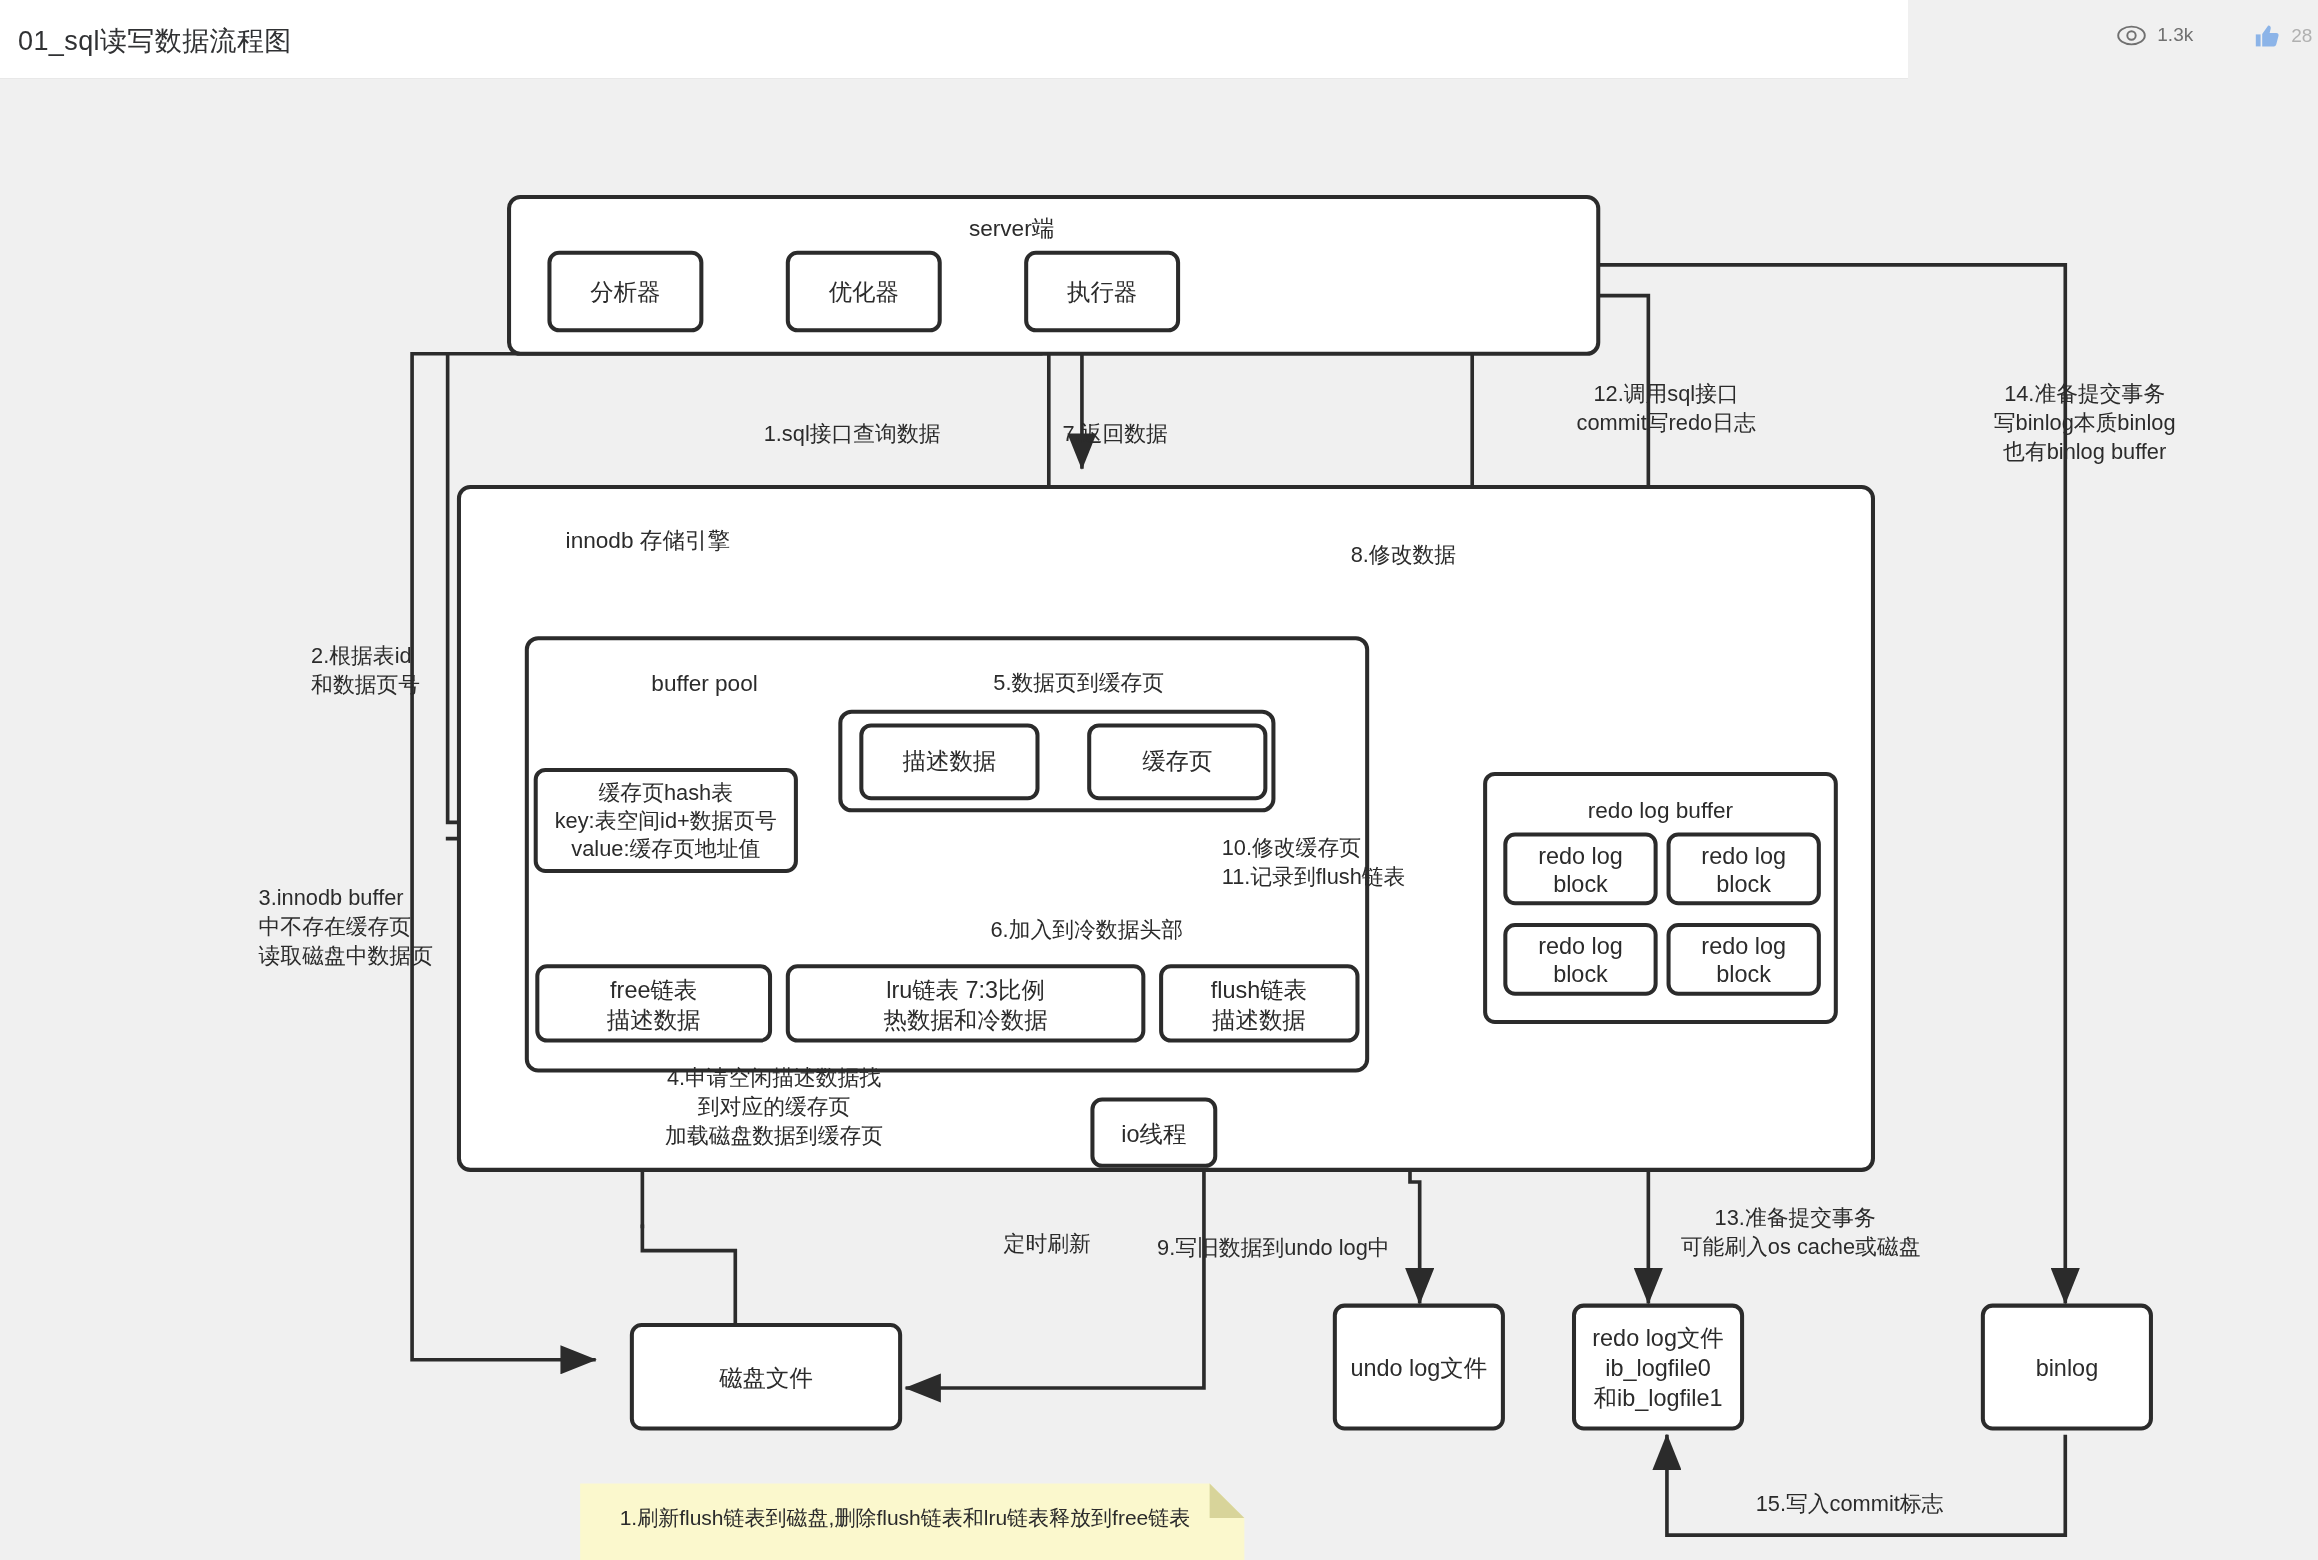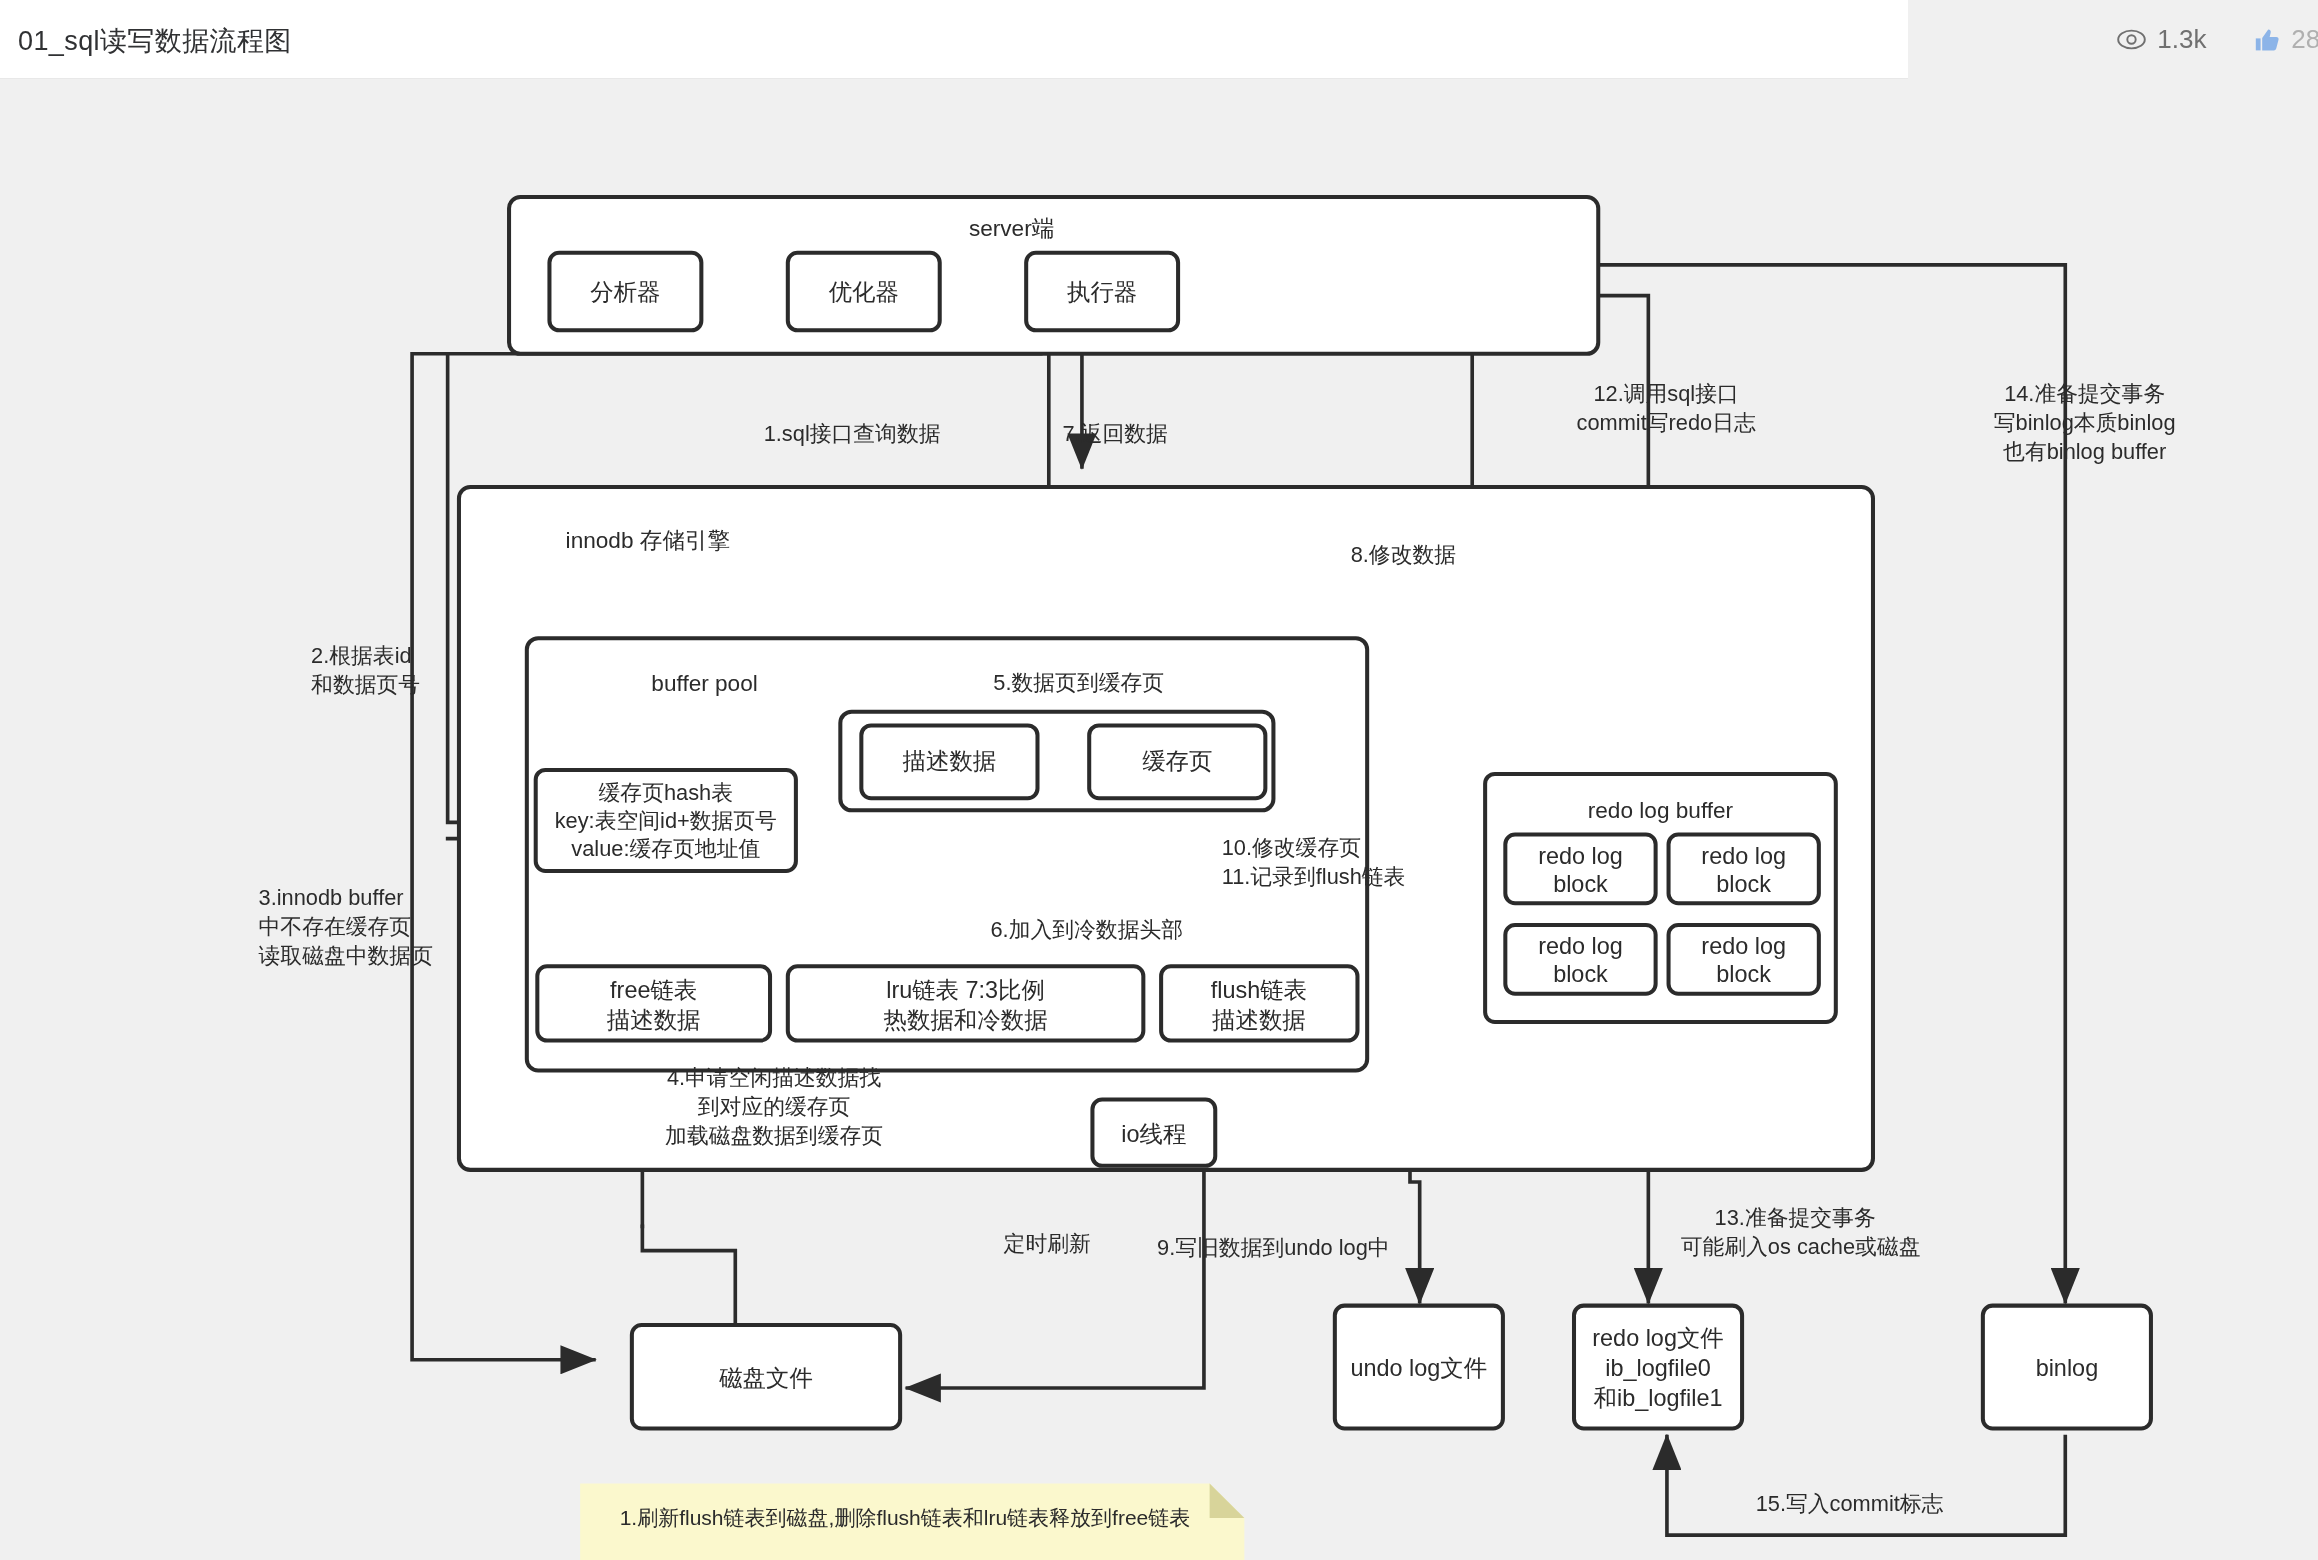--- a/index.html
+++ b/index.html
@@ -23,7 +23,7 @@
   .hstat{
     position:absolute;top:24px;
     display:flex;align-items:center;gap:11.3px;
-    font-size:26px;color:#9a9a9a;
+    font-size:19px;color:#9a9a9a;
   }
   #stat-views{left:2117px;}
   #stat-likes{left:2254px;}

